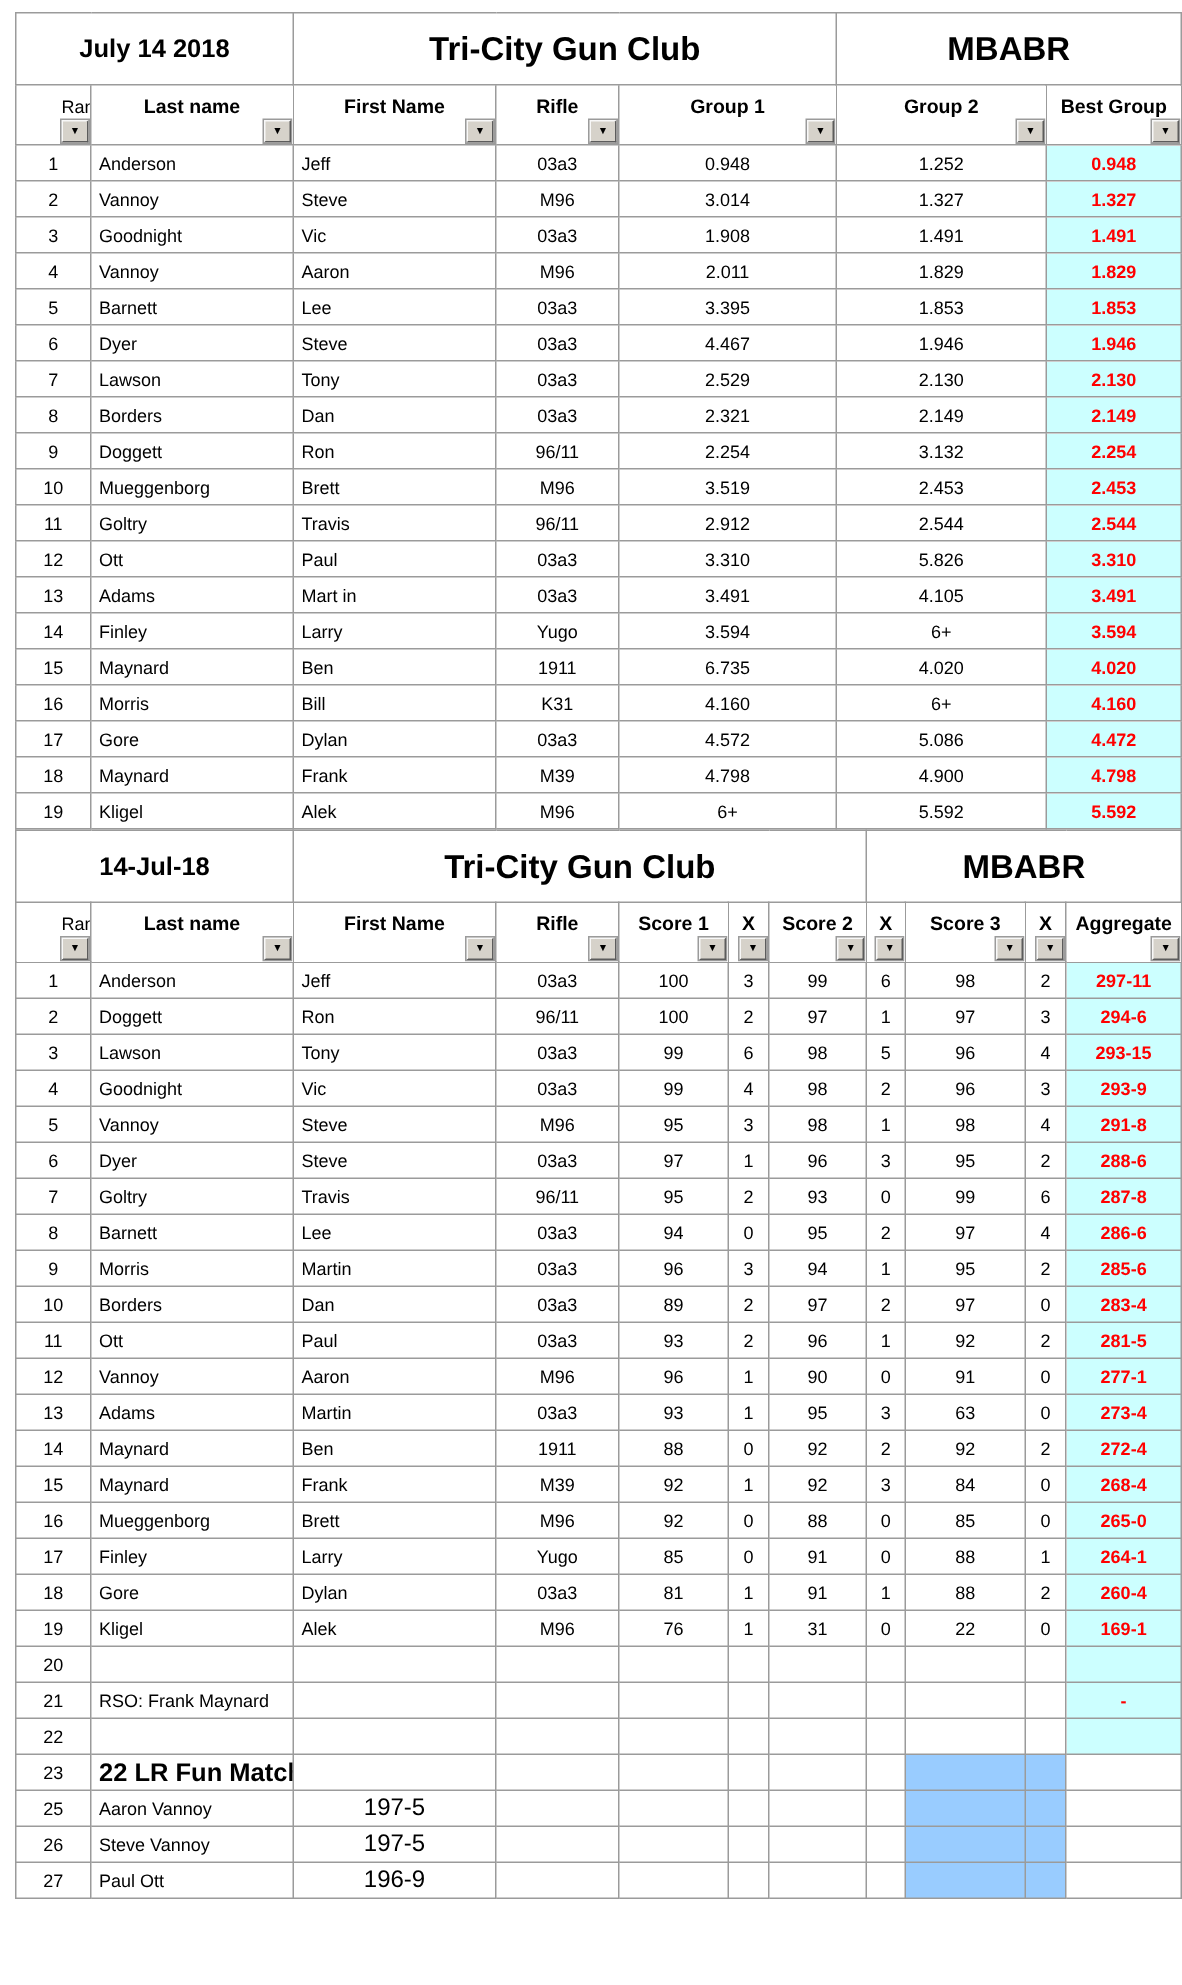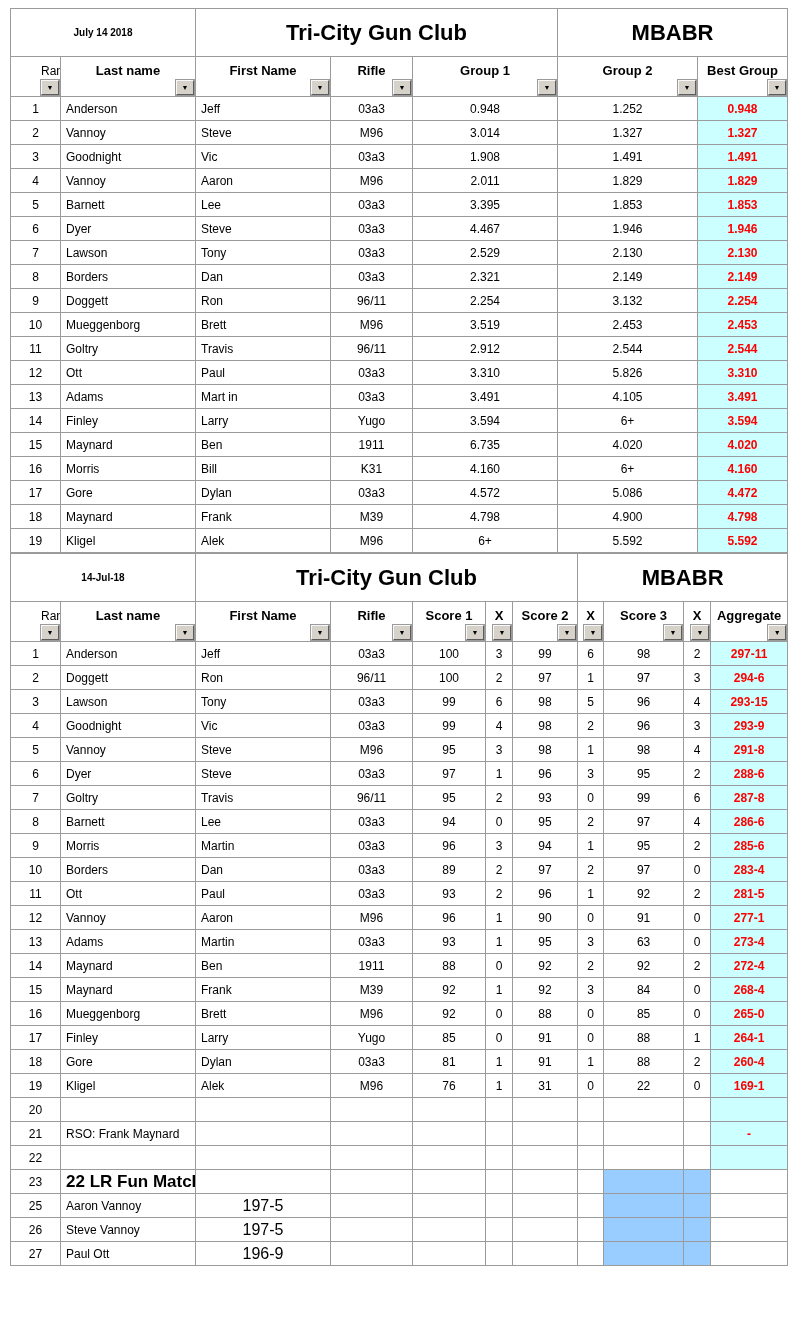--- a/index.html
+++ b/index.html
@@ -10,7 +10,7 @@
 
   
   td.title{height:48px;text-align:center;vertical-align:middle;font-weight:bold;background:#fff;}
-  td.title.small{font-size:10px;}
+  td.title.small{font-size:17px;}
   td.title.big{font-size:22px;}
 
   

